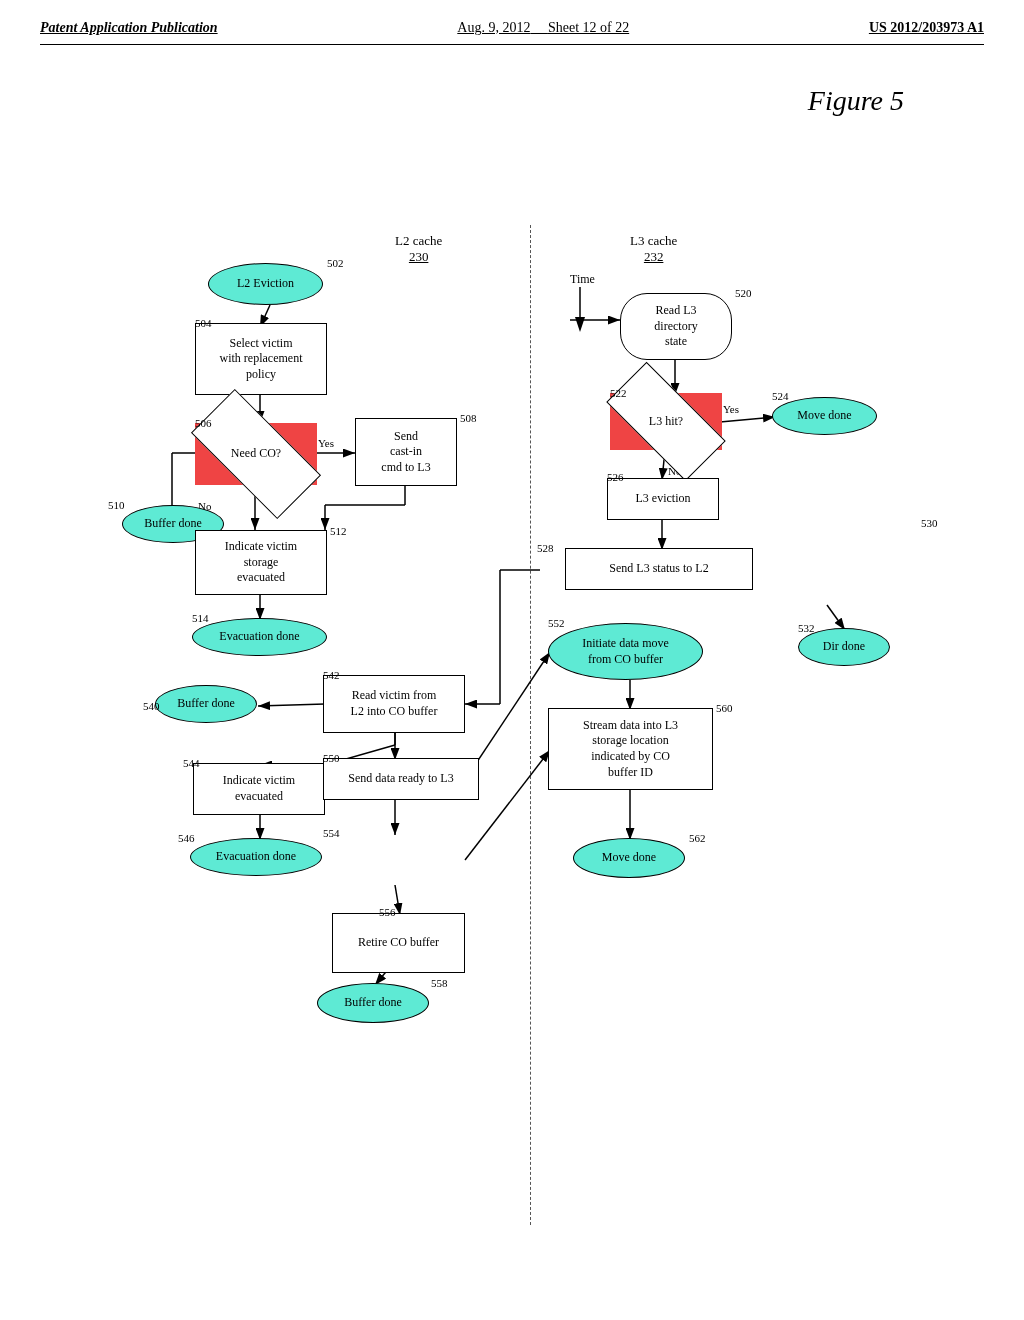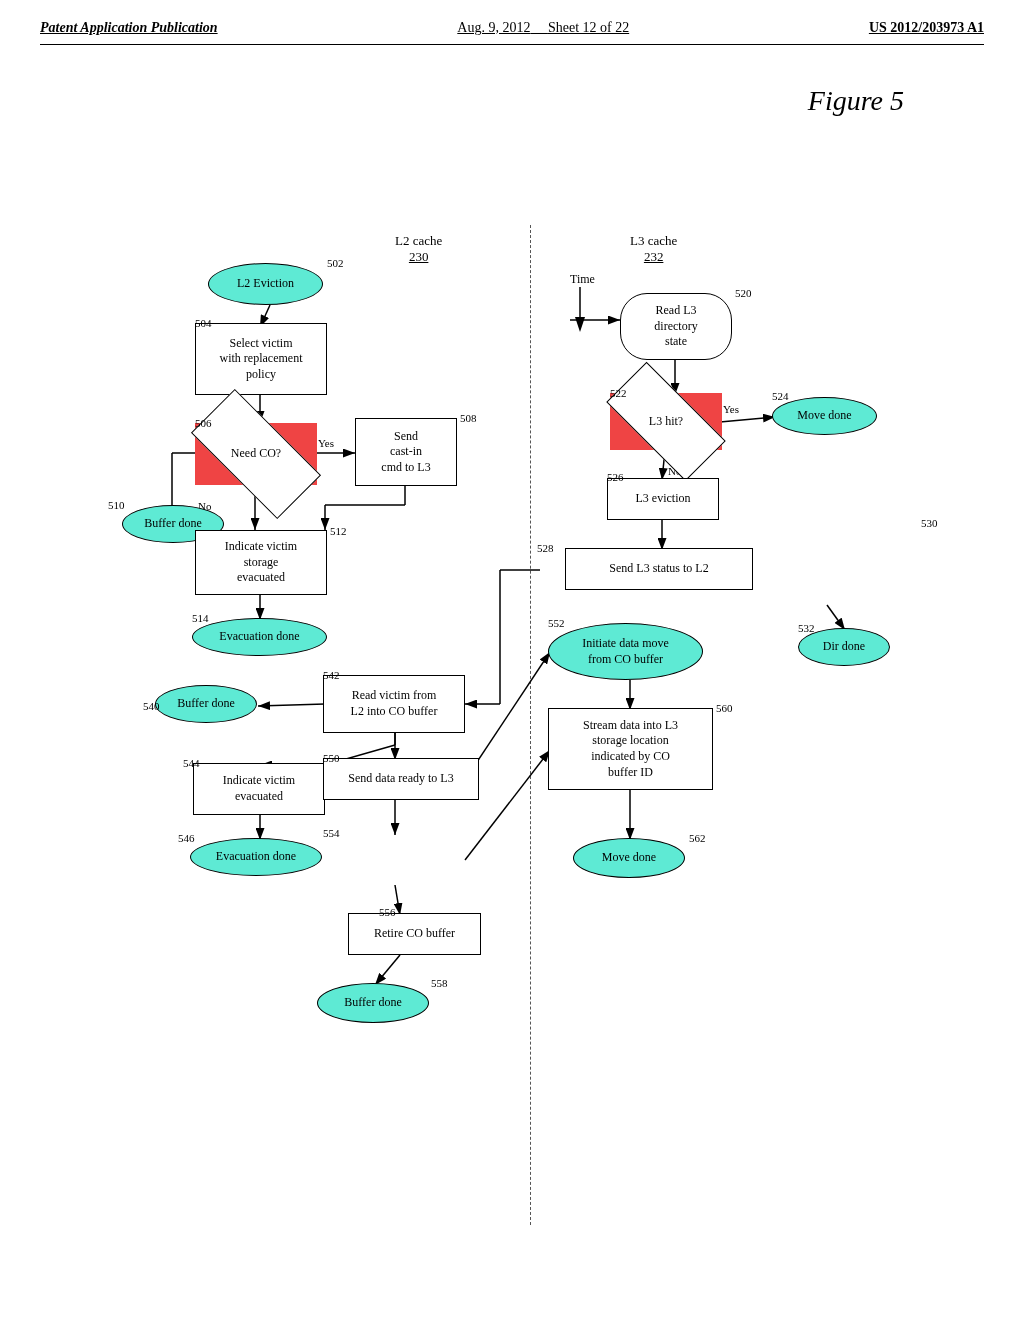--- a/index.html
+++ b/index.html
@@ -328,7 +328,7 @@
     </div>
     <span class="label-num" style="left:676px; top:637px;">560</span>
 
-    <div class="fc-element fc-rect" style="left:292px; top:848px; width:133px; height:42px;margin-left:16px;">
+    <div class="fc-element fc-rect" style="left:292px; top:848px; width:133px; height:60px;">
       <span>Retire CO buffer</span>
     </div>
     <span class="label-num" style="left:292px; top:841px;padding-left:47px;">556</span>

